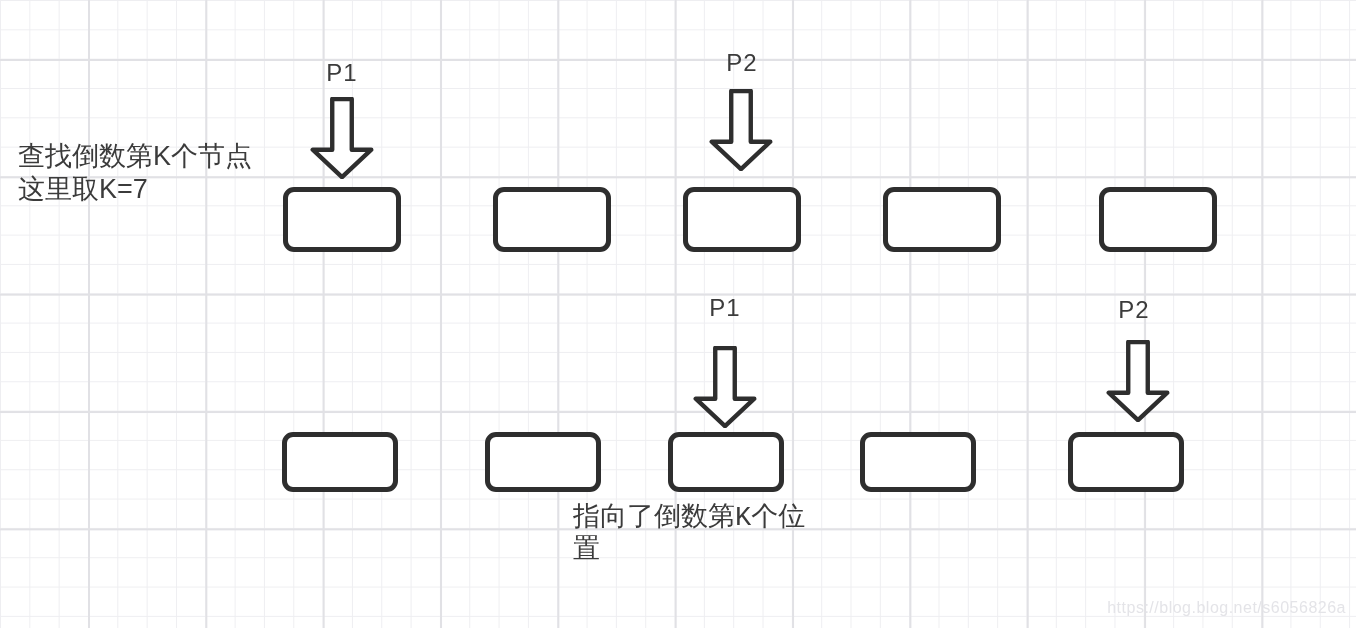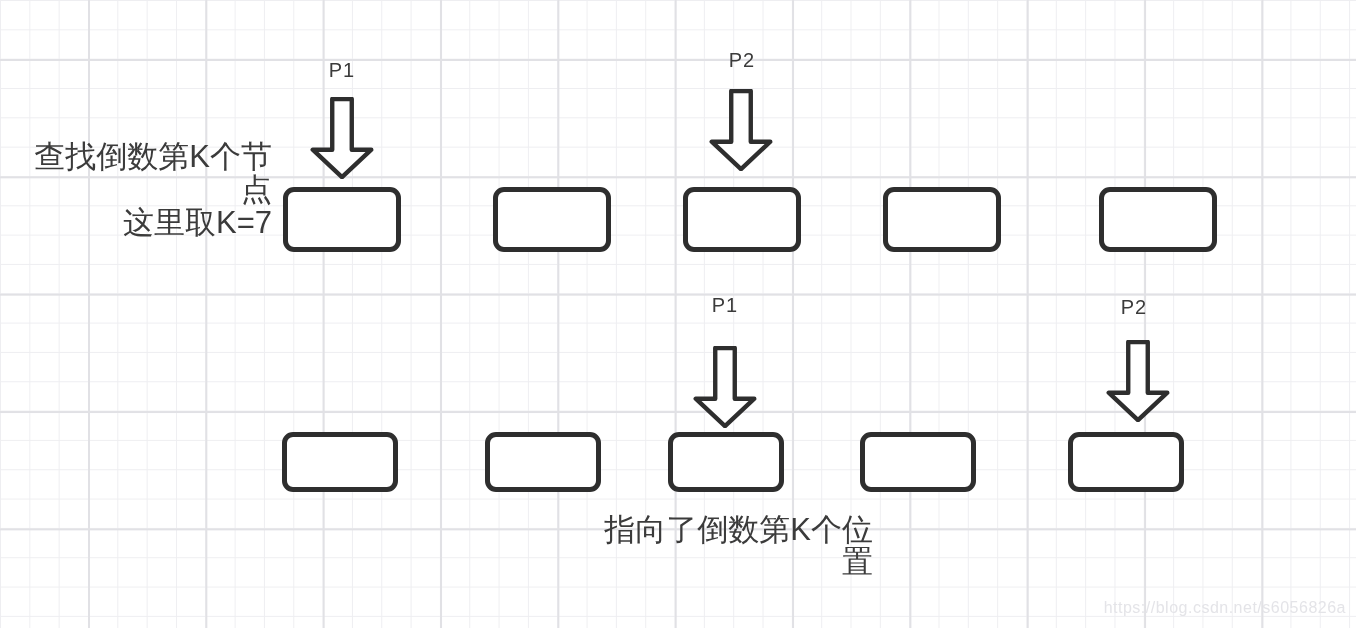--- a/index.html
+++ b/index.html
@@ -44,7 +44,7 @@
     position: absolute;
     width: 56px;
     text-align: center;
-    font-size: 20px;
+    font-size: 24px;
     color: #3b3b3b;
     letter-spacing: 1px;
   }

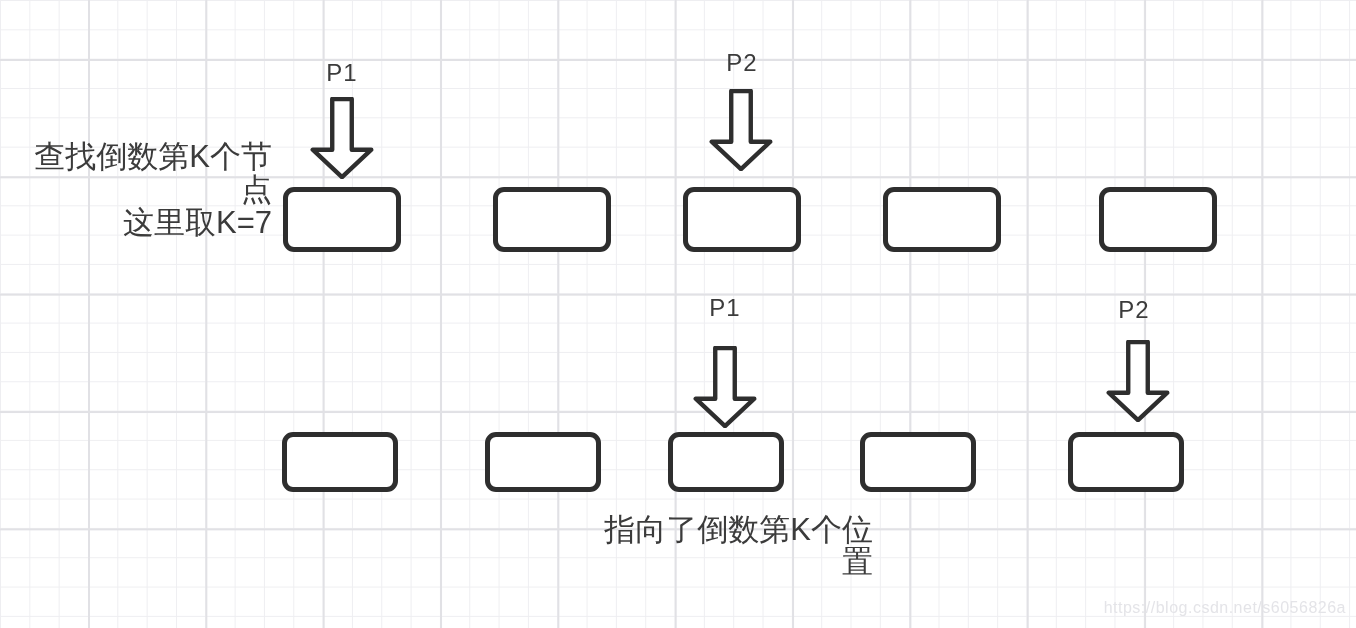--- a/index.html
+++ b/index.html
@@ -62,8 +62,8 @@
   }
   .note {
     position: absolute;
-    text-align: right;
-    font-size: 31px;
+    text-align: left;
+    font-size: 27px;
     color: #3b3b3b;
     line-height: 33px;
   }

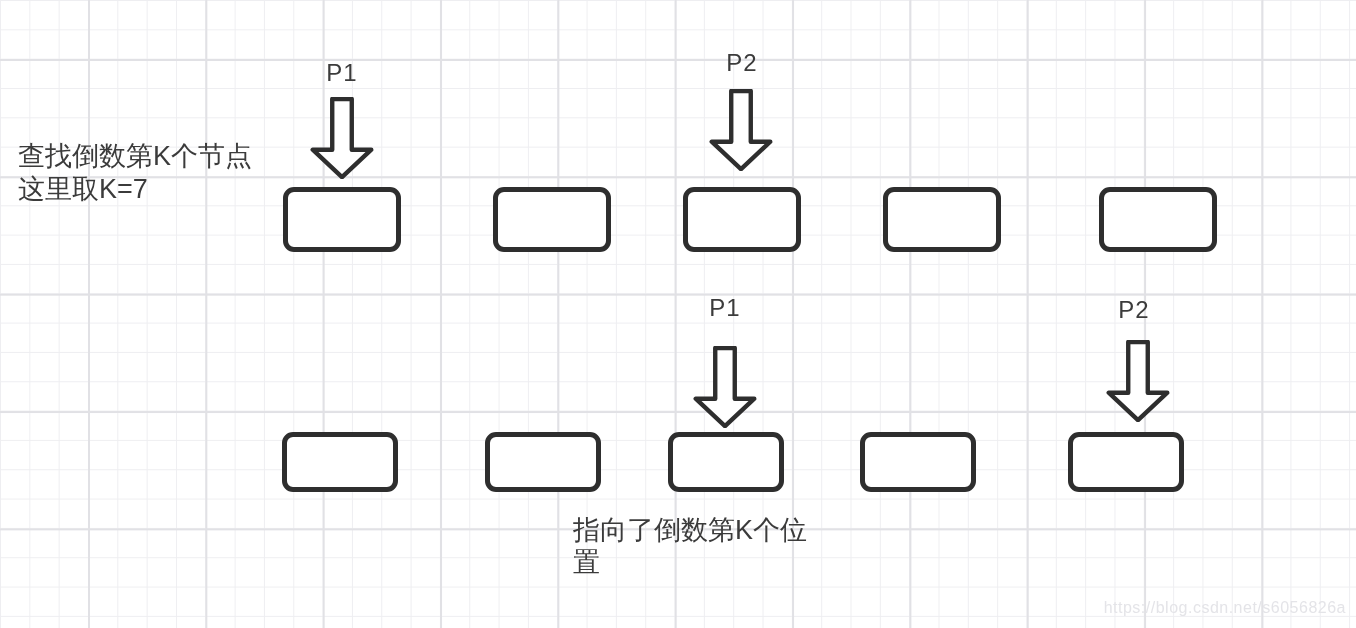--- a/index.html
+++ b/index.html
@@ -68,7 +68,7 @@
     line-height: 33px;
   }
   .note-left { left: 18px; top: 140px; width: 254px; }
-  .note-bottom { left: 573px; top: 514px; width: 300px; line-height: 32px; }
+  .note-bottom { left: 573px; top: 502px; width: 300px; line-height: 32px; font-family: Liberation Mono, monospace; }
   .watermark {
     position: absolute;
     right: 10px;

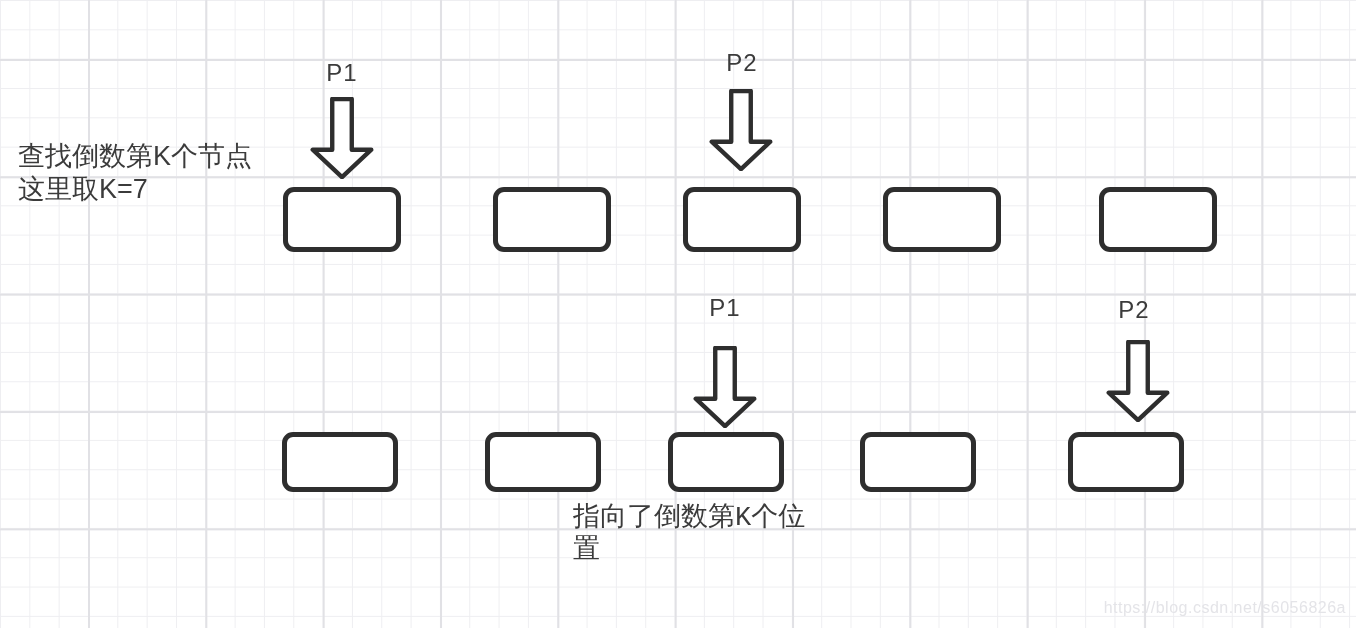--- a/index.html
+++ b/index.html
@@ -125,7 +125,7 @@
     <div>置</div>
   </div>
 
-  <div class="watermark">https://blog.csdn.net/s6056826a</div>
+  <div class="watermark">https://blog.blog.net/s6056826a</div>
 
 </div>
 

